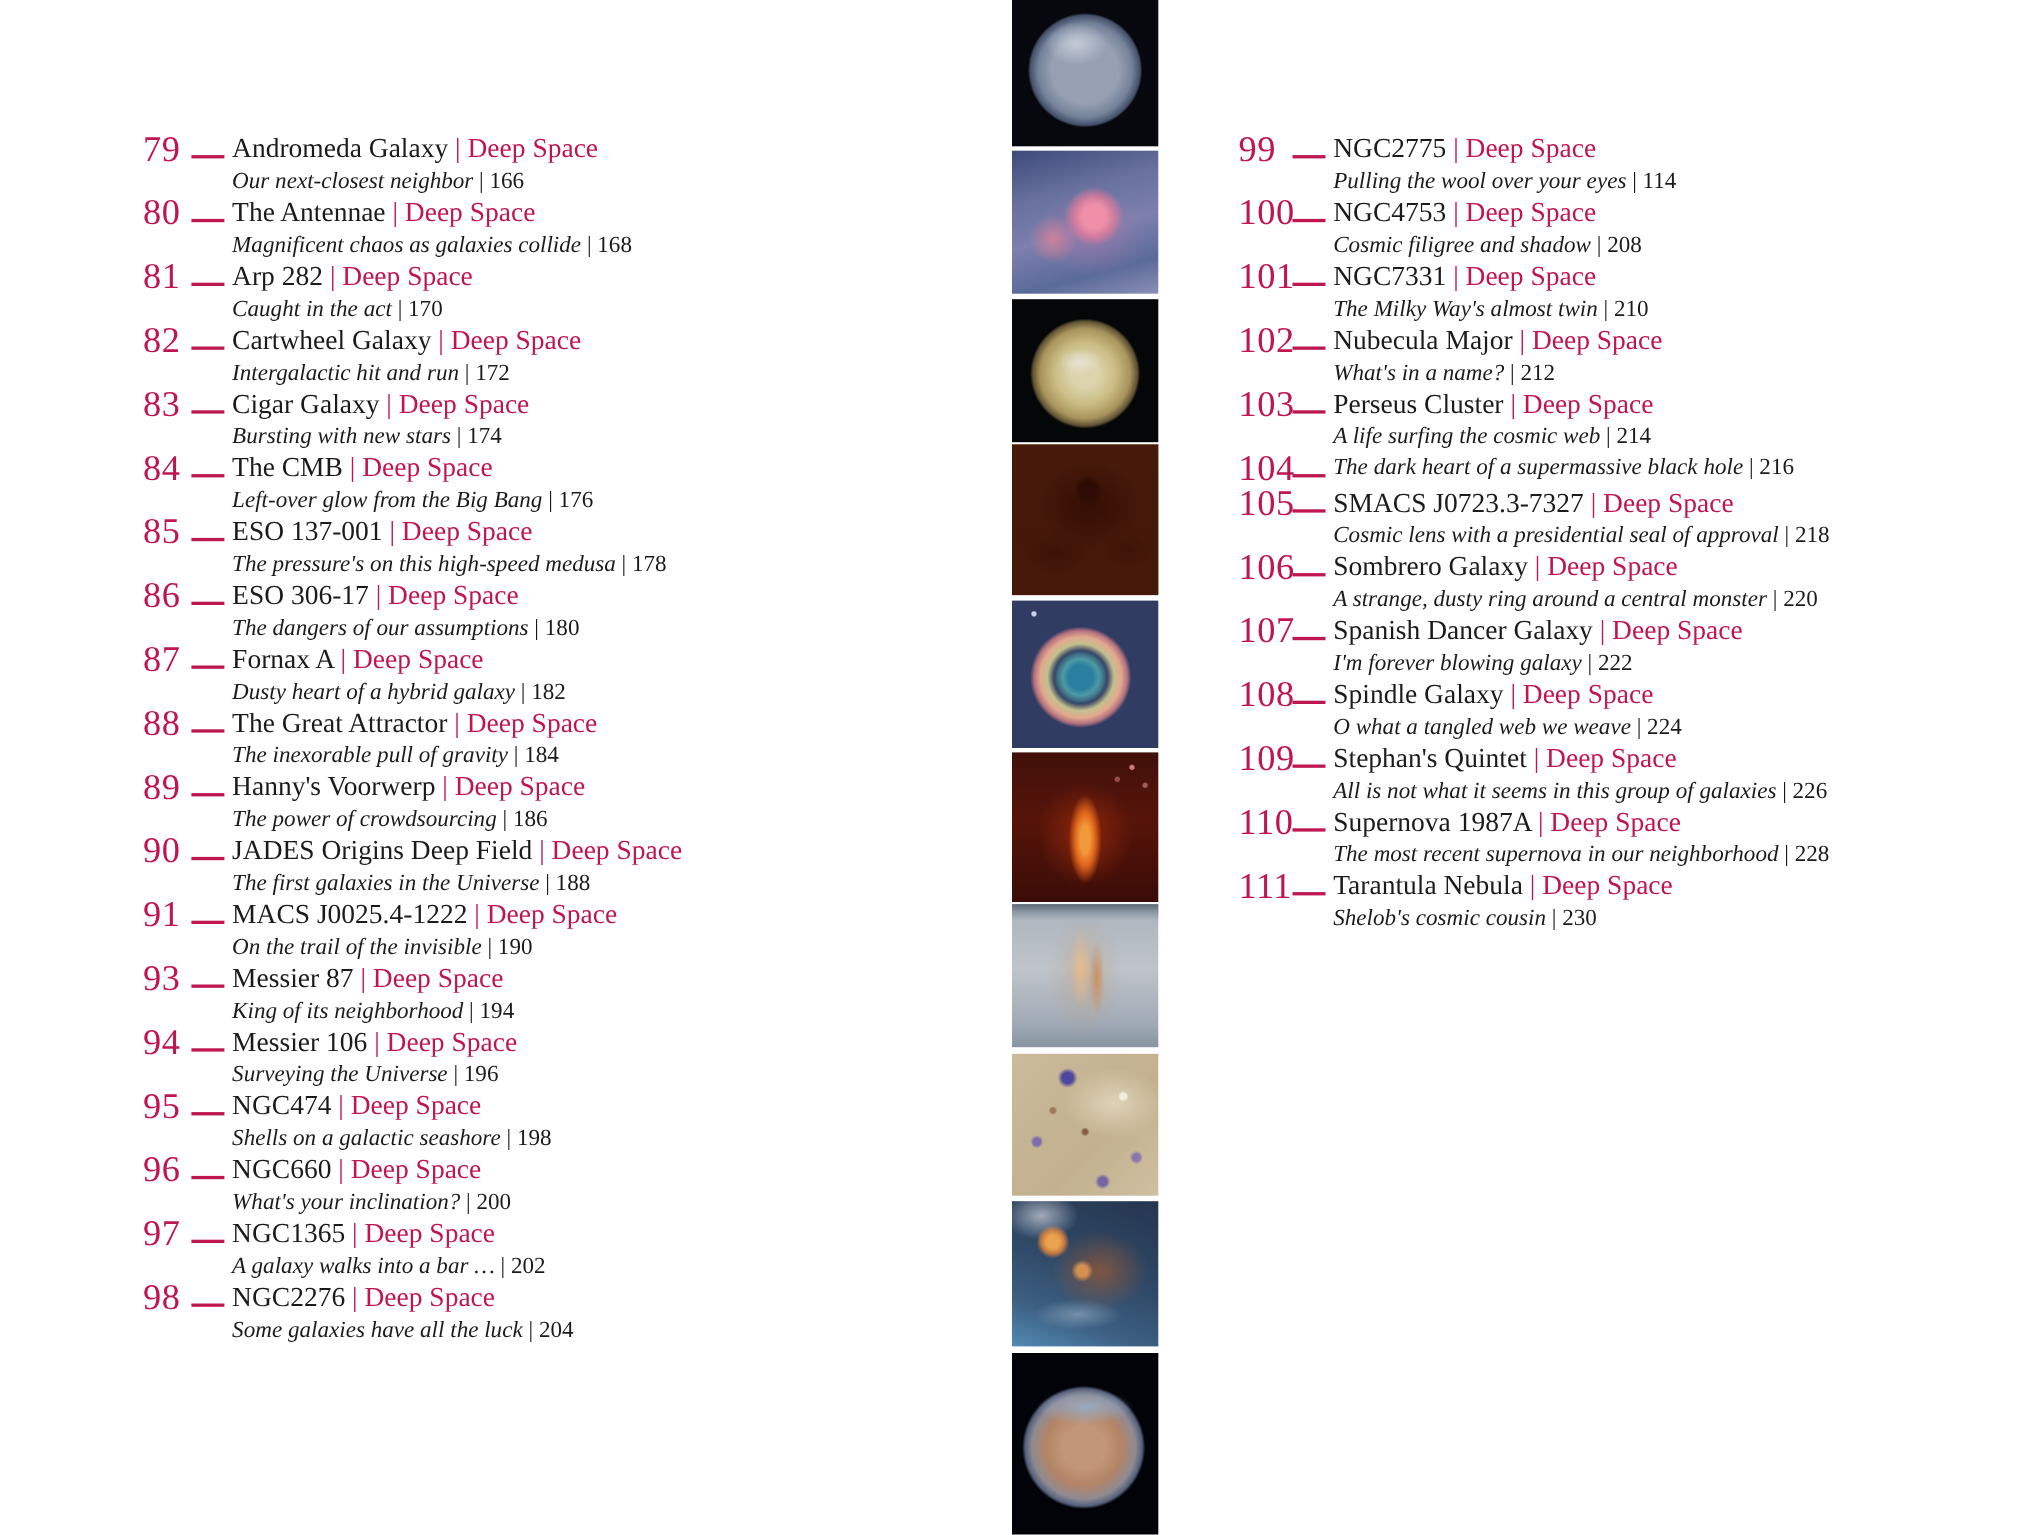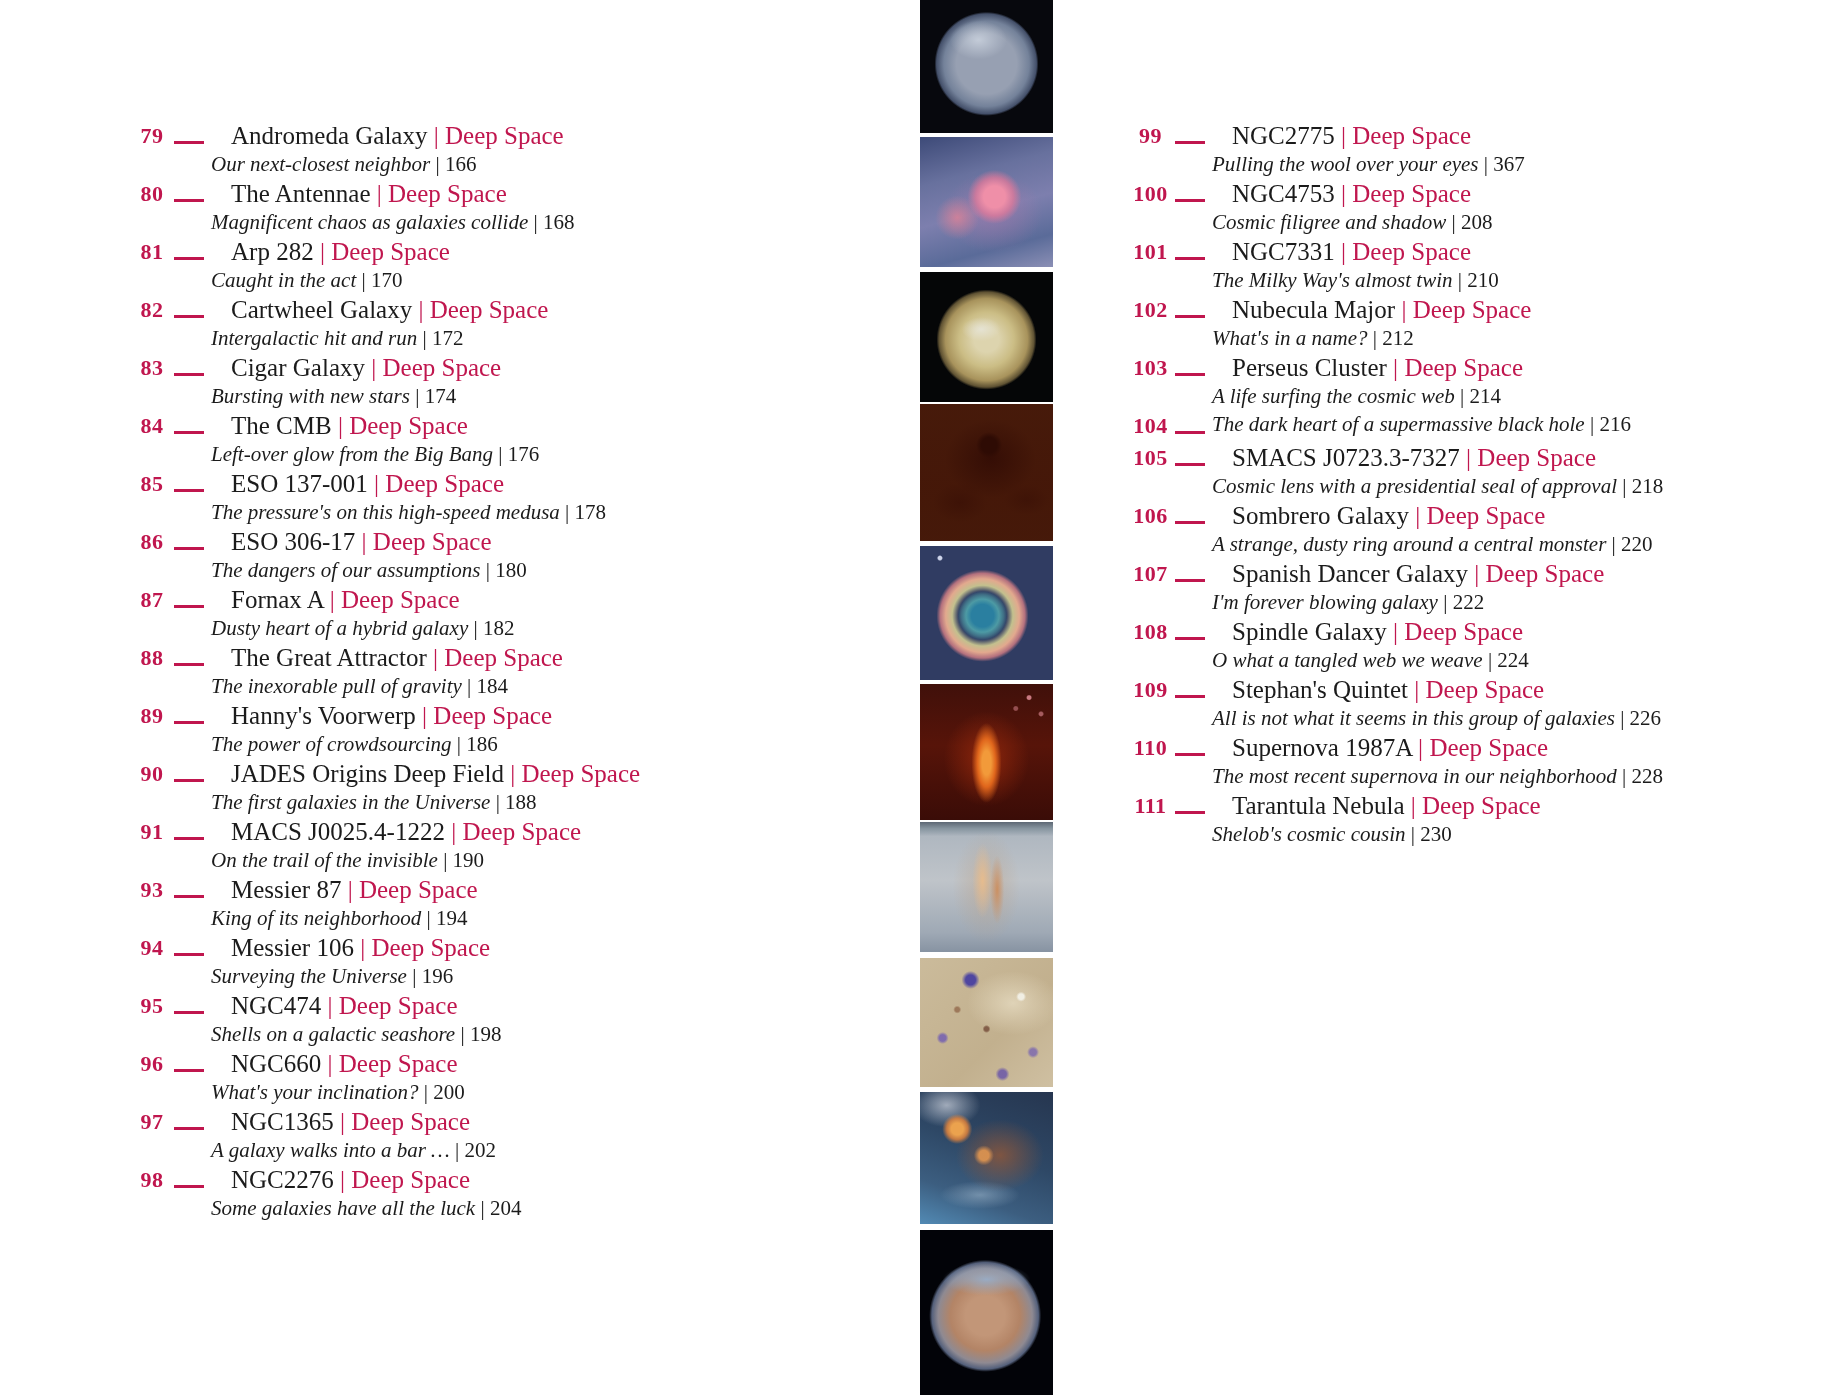--- a/index.html
+++ b/index.html
@@ -21,8 +21,8 @@
 
   .entry{display:flex;align-items:flex-start;margin-bottom:2px;}
   .num{
-    flex:none;text-align:center;color:var(--accent);
-    font-size:22px;line-height:30px;letter-spacing:0.5px;font-weight:bold;
+    flex:none;text-align:left;color:var(--accent);
+    font-size:33px;line-height:30px;letter-spacing:0.5px;
   }
   .col-left .num{width:44px;}
   .col-right .num{width:49px;}

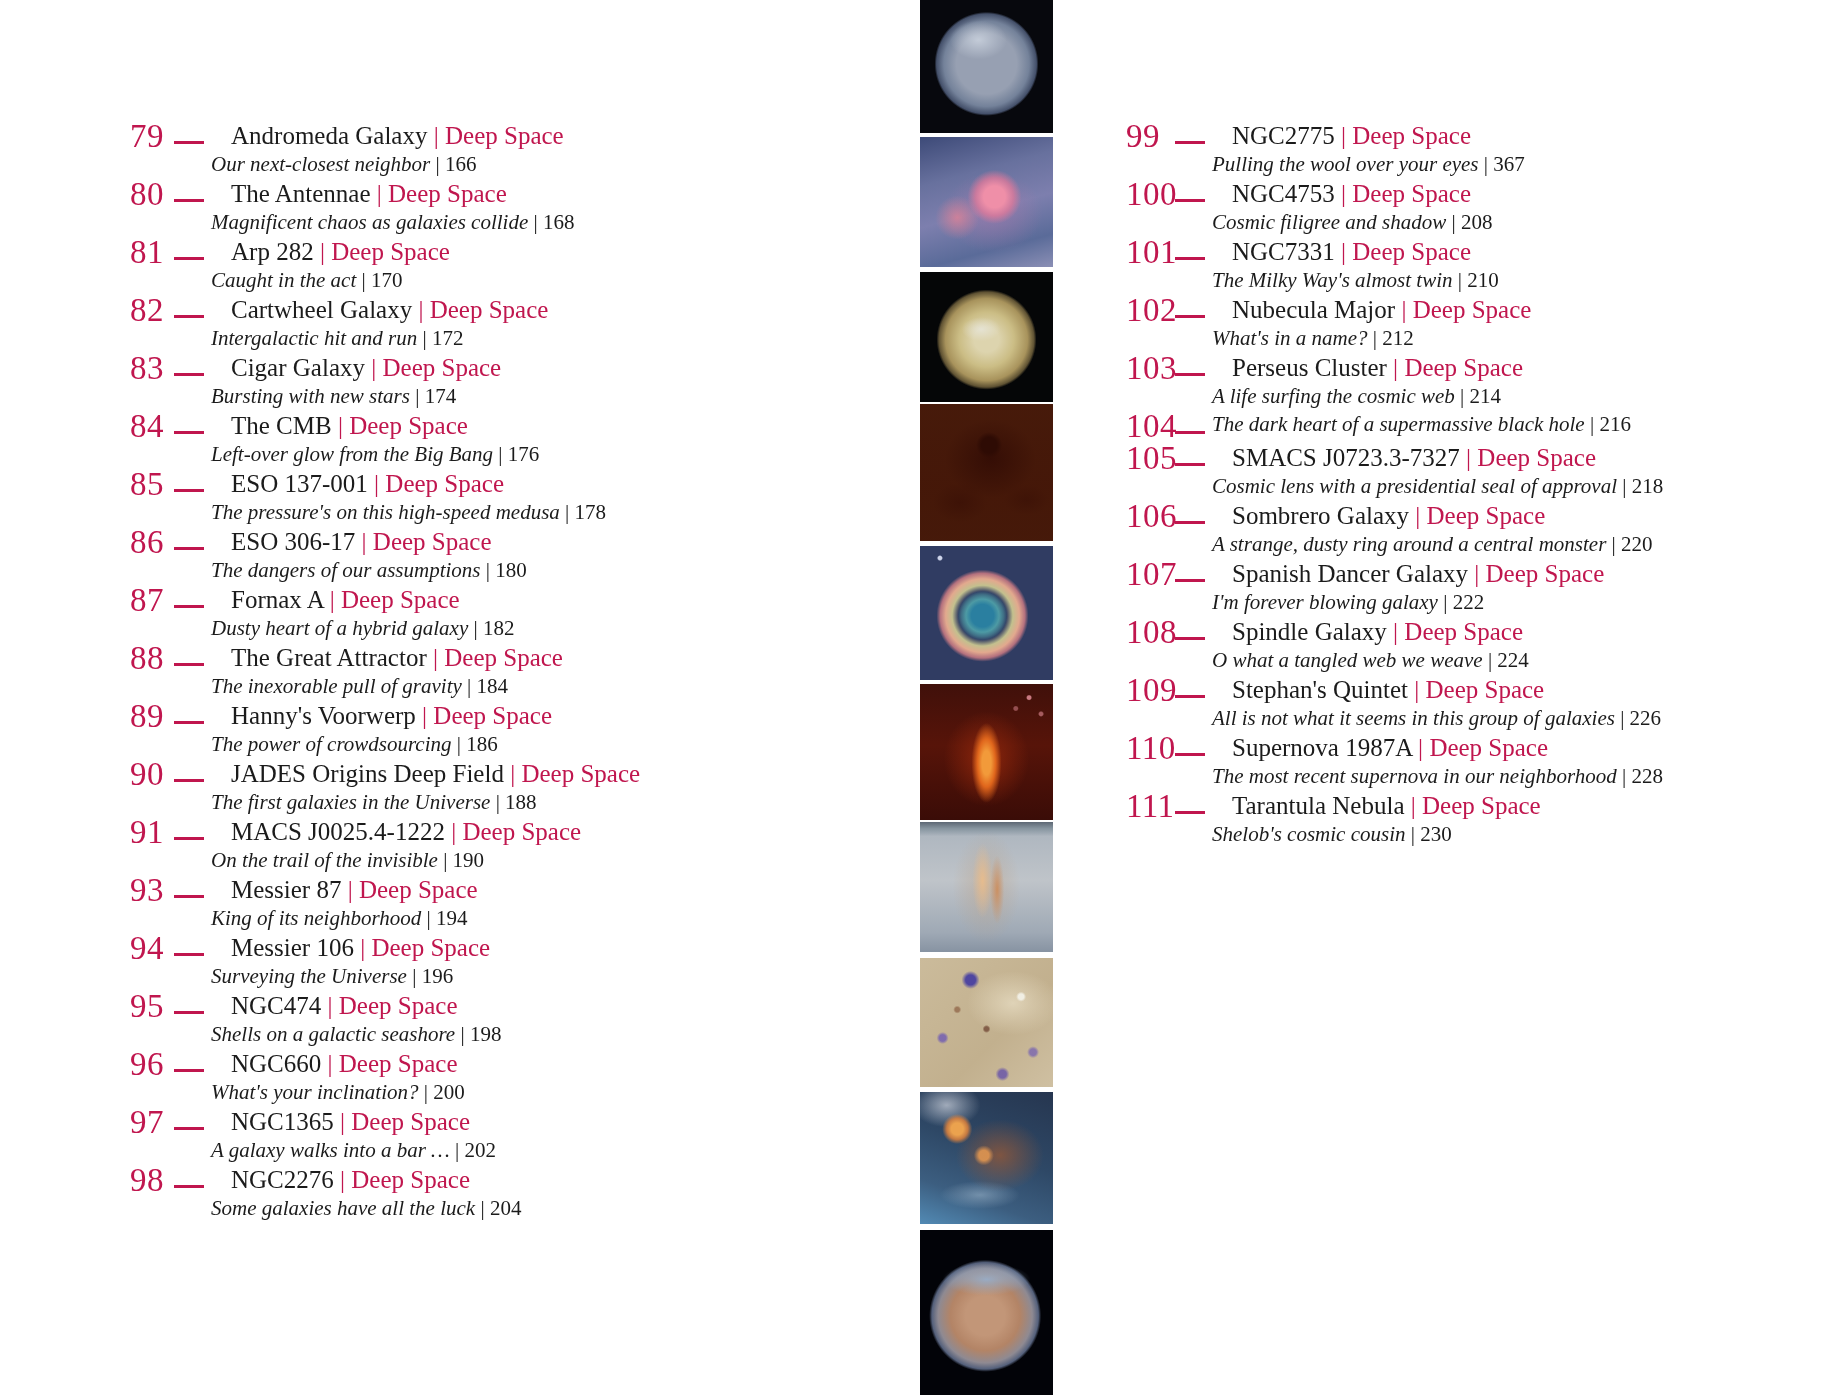--- a/index.html
+++ b/index.html
@@ -32,7 +32,7 @@
   }
   .content{display:block;}
   .title-line{display:block;font-size:25px;line-height:30px;}
-  .title{color:var(--ink);margin-left:20px;}
+  .title{color:var(--ink);}
   .sep,.section{color:var(--accent);}
   .subtitle-line{display:block;font-size:21px;line-height:26px;}
   .subtitle{font-style:italic;}

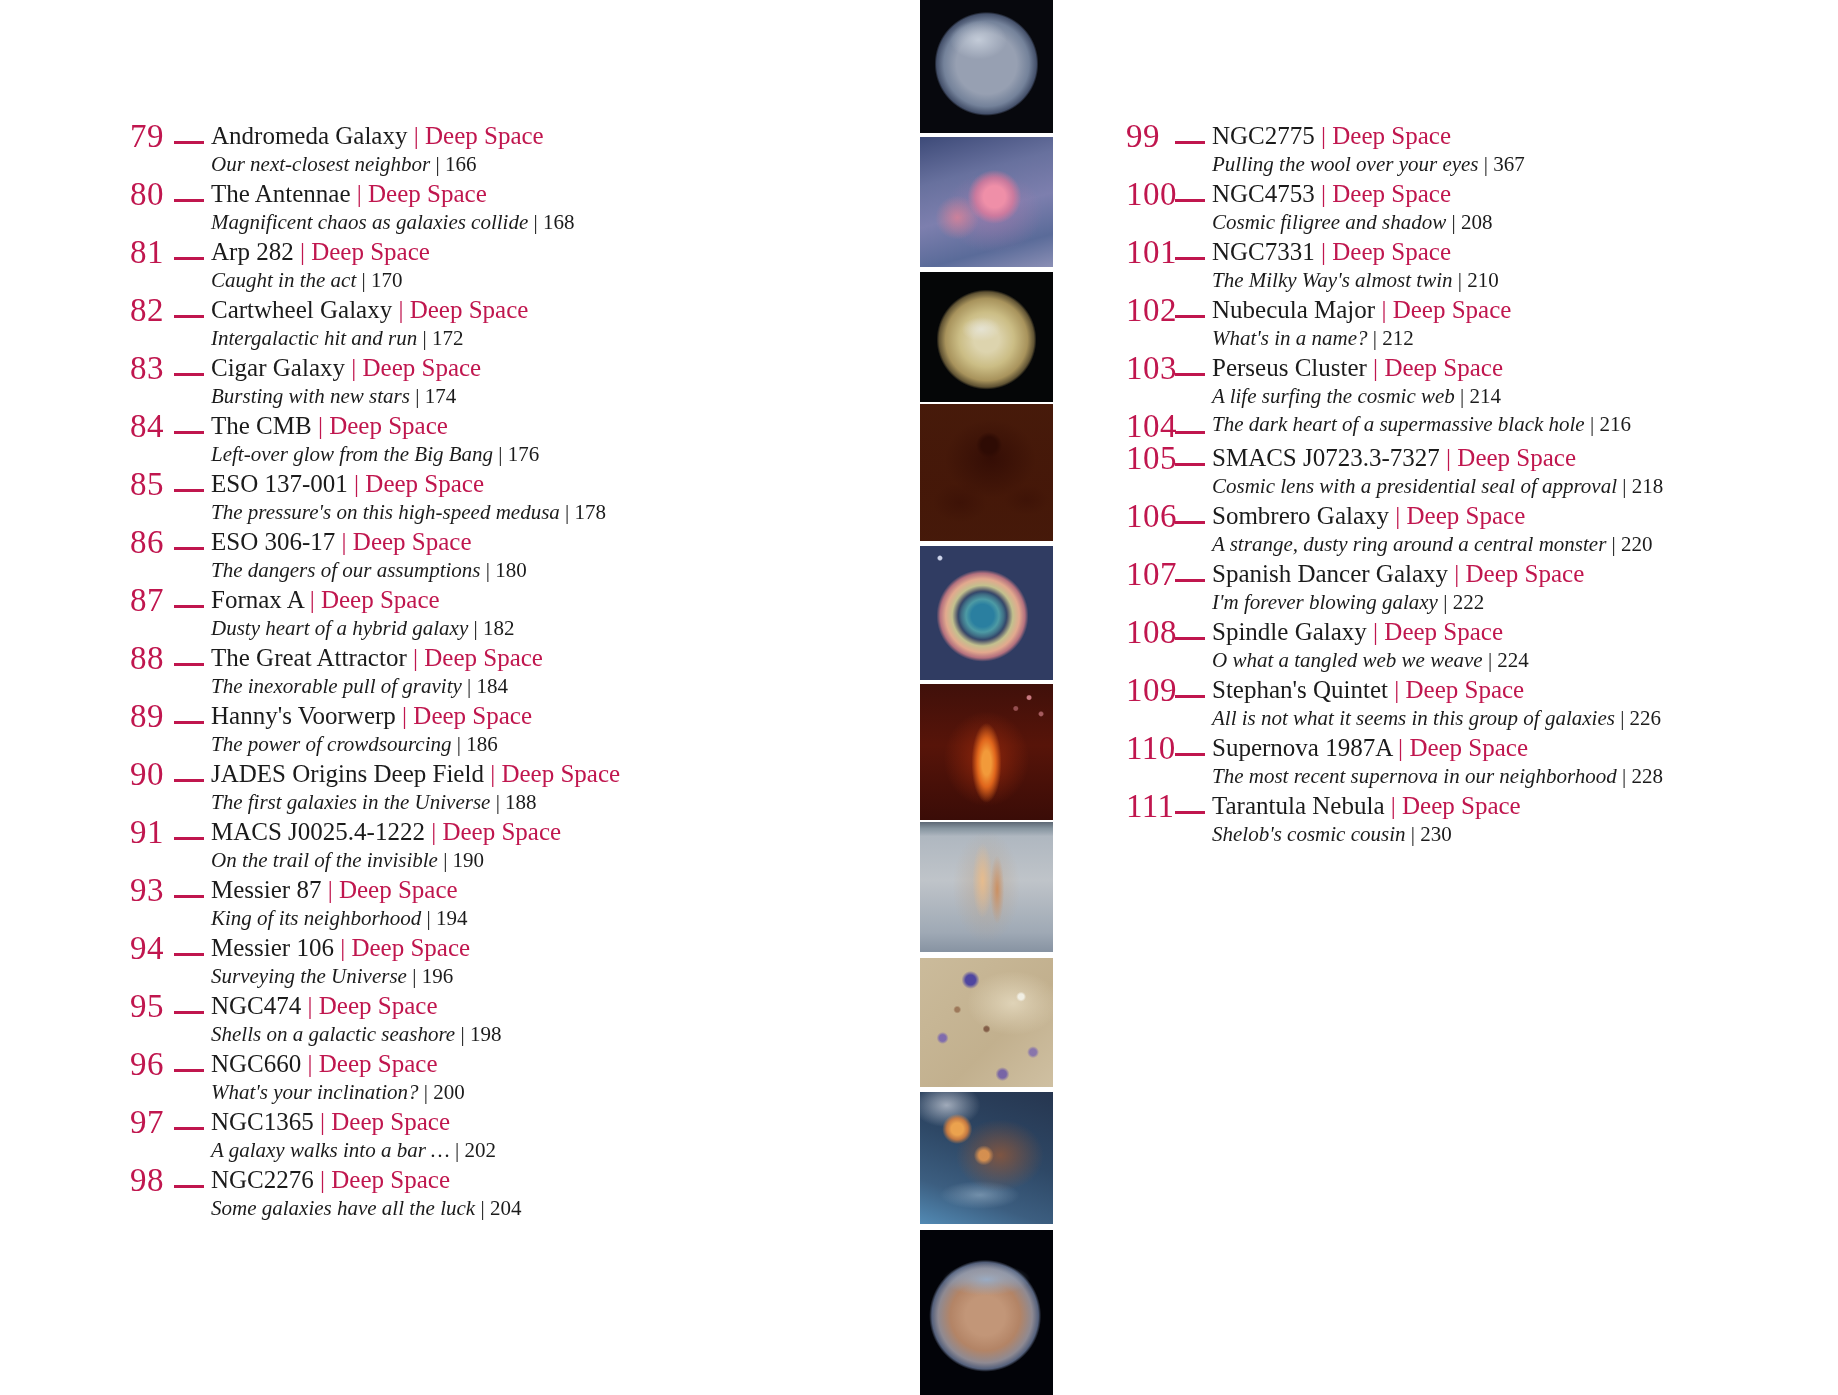--- a/index.html
+++ b/index.html
@@ -295,7 +295,7 @@
     <span class="rule"></span>
     <span class="content">
       <span class="title-line"><span class="title">NGC2775</span><span class="sep"> | </span><span class="section">Deep Space</span></span>
-      <span class="subtitle-line"><span class="subtitle">Pulling the wool over your eyes</span><span class="pagesep"> | </span><span class="pagenum">367</span></span>
+      <span class="subtitle-line"><span class="subtitle">Pulling the wool over your eyes</span><span class="pagesep"> | </span><span class="pagenum">114</span></span>
     </span>
   </div>
 

